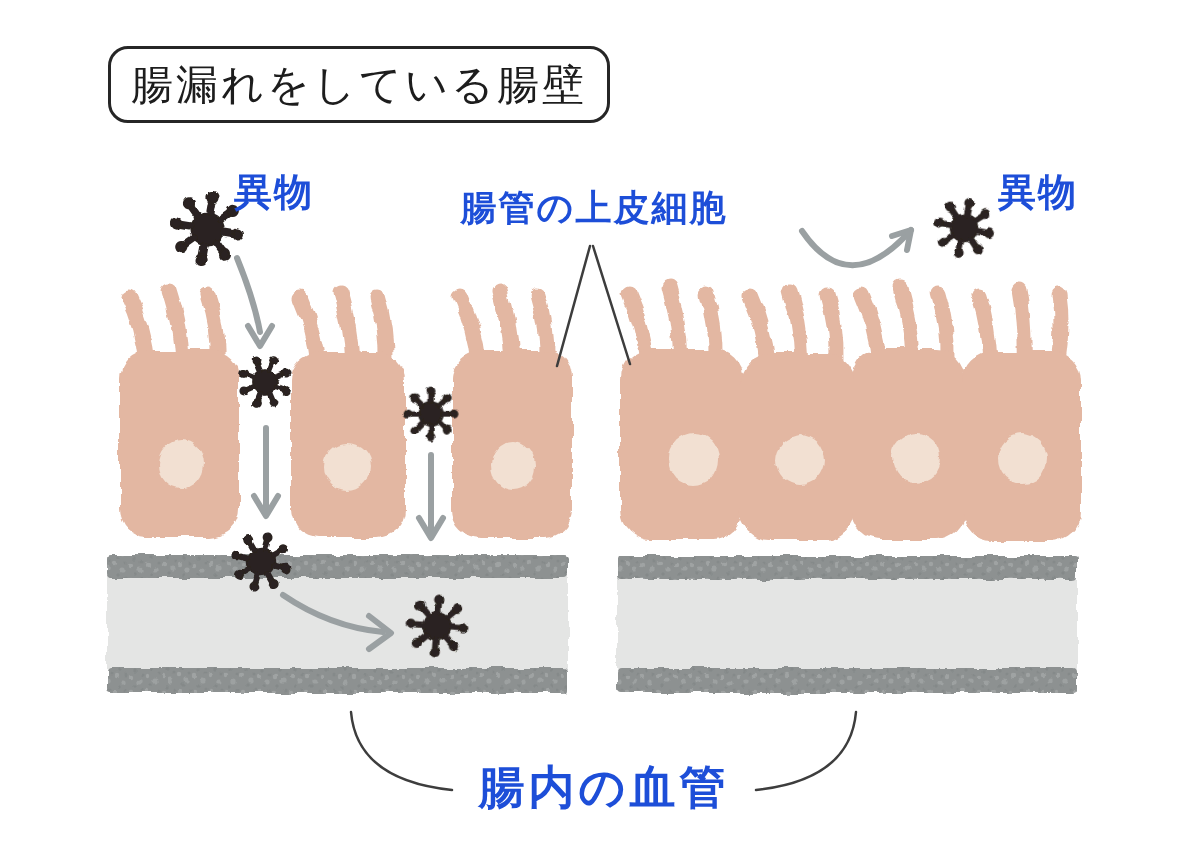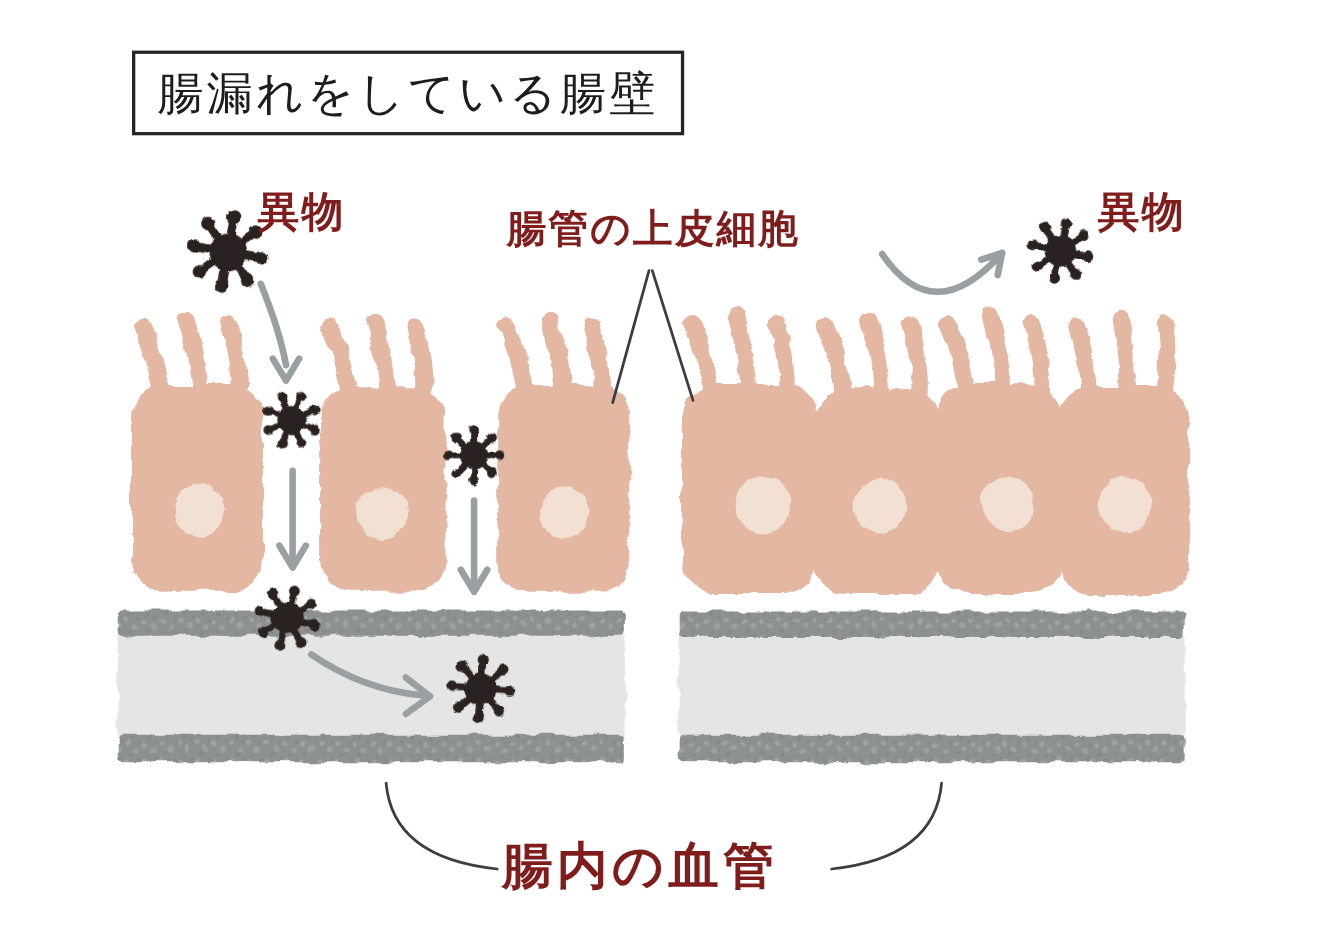--- a/index.html
+++ b/index.html
@@ -11,7 +11,7 @@
              border:3px solid #262626;background:#ffffff;
              font-family:"Liberation Serif","DejaVu Serif",serif;
              font-size:42px;letter-spacing:3px;color:#1d1d1d;}
-  .title-left{left:120px;top:46px;width:496px;height:71px;}
+  .title-left{left:108px;top:46px;width:496px;height:71px;border-radius:20px;}
   .title-right{left:679px;top:46px;width:341px;height:71px;}
   .gothic{font-weight:700;color:#7f1d1d;}
   .label-epithelial{left:408px;top:184px;width:372px;text-align:center;

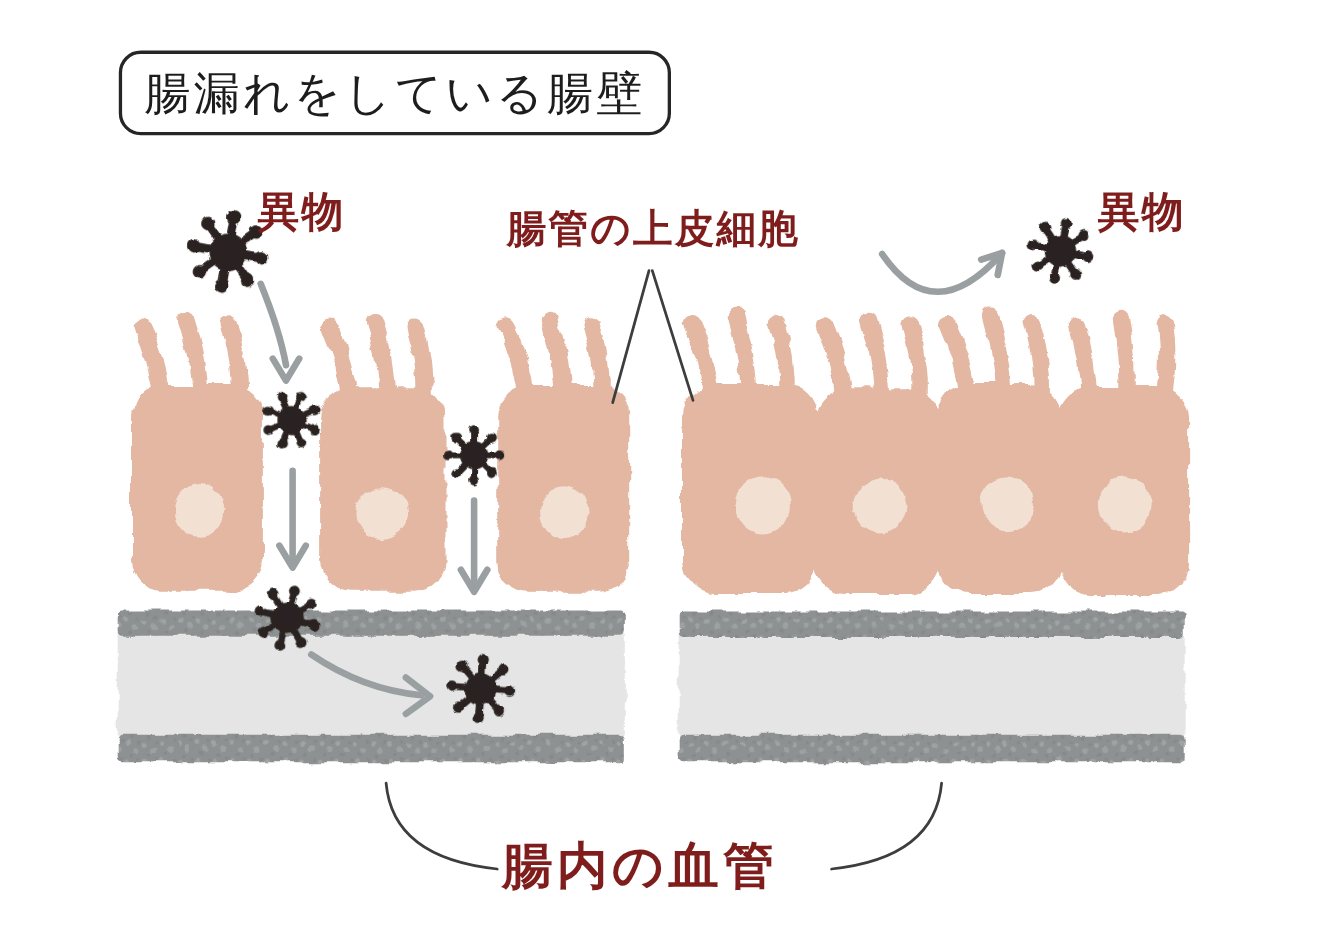--- a/index.html
+++ b/index.html
@@ -13,7 +13,7 @@
              font-size:42px;letter-spacing:3px;color:#1d1d1d;}
   .title-left{left:108px;top:46px;width:496px;height:71px;border-radius:20px;}
   .title-right{left:679px;top:46px;width:341px;height:71px;}
-  .gothic{font-weight:700;color:#7f1d1d;}
+  .gothic{font-weight:700;color:#1d4ed8;}
   .label-epithelial{left:408px;top:184px;width:372px;text-align:center;
                     font-size:36px;letter-spacing:2px;}
   .label-foreign-left{left:234px;top:167px;font-size:38px;letter-spacing:2px;}

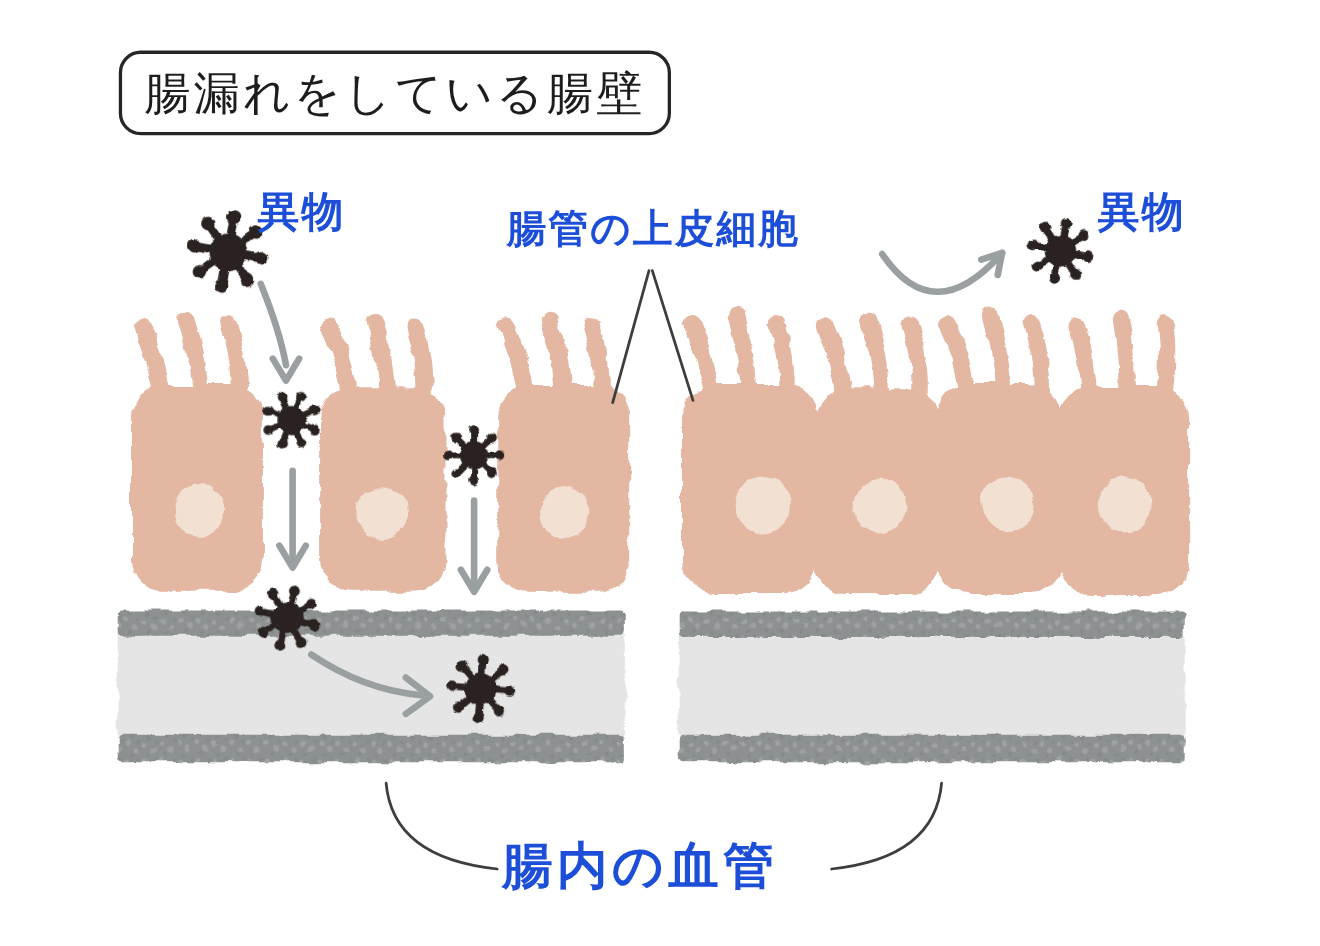--- a/index.html
+++ b/index.html
@@ -18,7 +18,7 @@
                     font-size:36px;letter-spacing:2px;}
   .label-foreign-left{left:234px;top:167px;font-size:38px;letter-spacing:2px;}
   .label-foreign-right{left:998px;top:167px;font-size:38px;letter-spacing:2px;}
-  .label-vessel{left:412px;top:757px;width:340px;text-align:center;
+  .label-vessel{left:434px;top:757px;width:340px;text-align:center;
                 font-size:46px;letter-spacing:4px;}
 </style>
 </head>

